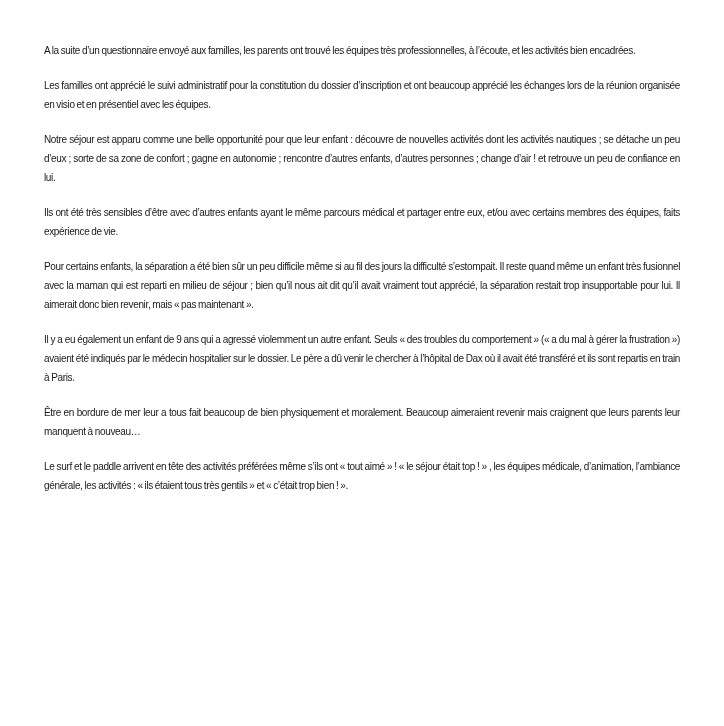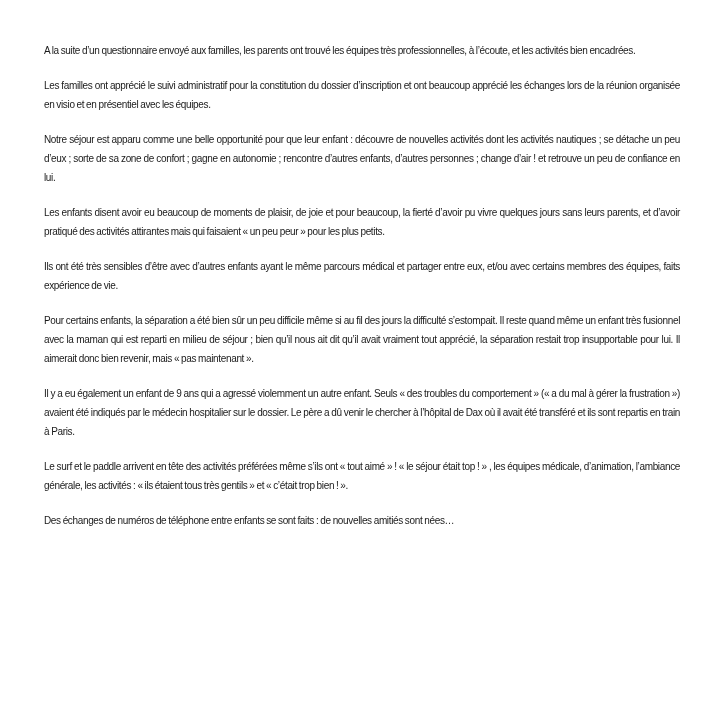--- a/index.html
+++ b/index.html
@@ -39,7 +39,6 @@
   <p class="para">A la suite d’un questionnaire envoyé aux familles, les parents ont trouvé les équipes très professionnelles, à l’écoute, et les activités bien encadrées.</p>
   <p class="para">Les familles ont apprécié le suivi administratif pour la constitution du dossier d’inscription et ont beaucoup apprécié les échanges lors de la réunion organisée en visio et en présentiel avec les équipes.</p>
   <p class="para">Notre séjour est apparu comme une belle opportunité pour que leur enfant : découvre de nouvelles activités dont les activités nautiques ; se détache un peu d’eux ; sorte de sa zone de confort ; gagne en autonomie ; rencontre d’autres enfants, d’autres personnes ; change d’air ! et retrouve un peu de confiance en lui.</p>
-  <p class="para">Les enfants disent avoir eu beaucoup de moments de plaisir, de joie et pour beaucoup, la fierté d’avoir pu vivre quelques jours sans leurs parents, et d’avoir pratiqué des activités attirantes mais qui faisaient « un peu peur » pour les plus petits.</p>
   <p class="para">Ils ont été très sensibles d’être avec d’autres enfants ayant le même parcours médical et partager entre eux, et/ou avec certains membres des équipes, faits expérience de vie.</p>
   <p class="para">Pour certains enfants, la séparation a été bien sûr un peu difficile même si au fil des jours la difficulté s’estompait. Il reste quand même un enfant très fusionnel avec la maman qui est reparti en milieu de séjour ; bien qu’il nous ait dit qu’il avait vraiment tout apprécié, la séparation restait trop insupportable pour lui. Il aimerait donc bien revenir, mais « pas maintenant ».</p>
   <p class="para">Il y a eu également un enfant de 9 ans qui a agressé violemment un autre enfant. Seuls « des troubles du comportement » (« a du mal à gérer la frustration ») avaient été indiqués par le médecin hospitalier sur le dossier. Le père a dû venir le chercher à l’hôpital de Dax où il avait été transféré et ils sont repartis en train à Paris.</p>

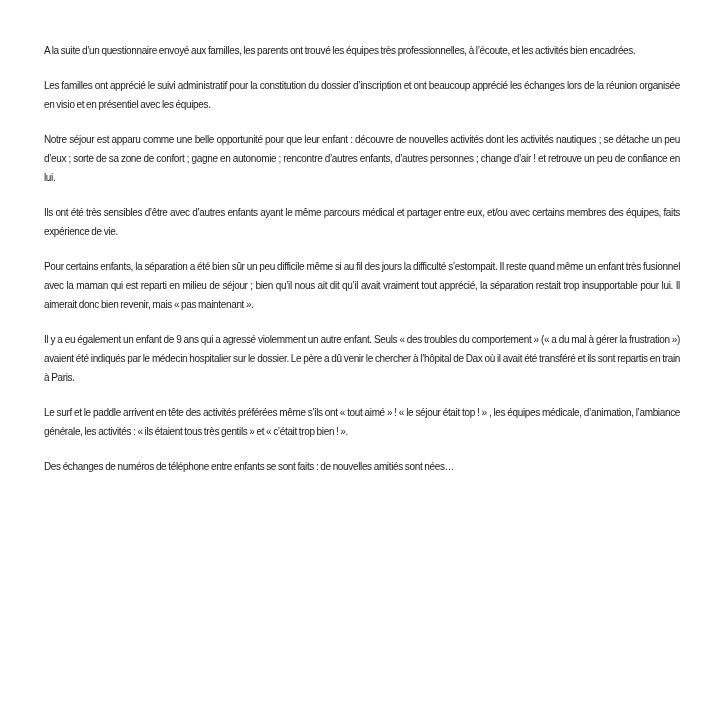--- a/index.html
+++ b/index.html
@@ -42,6 +42,7 @@
   <p class="para">Ils ont été très sensibles d’être avec d’autres enfants ayant le même parcours médical et partager entre eux, et/ou avec certains membres des équipes, faits expérience de vie.</p>
   <p class="para">Pour certains enfants, la séparation a été bien sûr un peu difficile même si au fil des jours la difficulté s’estompait. Il reste quand même un enfant très fusionnel avec la maman qui est reparti en milieu de séjour ; bien qu’il nous ait dit qu’il avait vraiment tout apprécié, la séparation restait trop insupportable pour lui. Il aimerait donc bien revenir, mais « pas maintenant ».</p>
   <p class="para">Il y a eu également un enfant de 9 ans qui a agressé violemment un autre enfant. Seuls « des troubles du comportement » (« a du mal à gérer la frustration ») avaient été indiqués par le médecin hospitalier sur le dossier. Le père a dû venir le chercher à l’hôpital de Dax où il avait été transféré et ils sont repartis en train à Paris.</p>
+  <p class="para">Être en bordure de mer leur a tous fait beaucoup de bien physiquement et moralement. Beaucoup aimeraient revenir mais craignent que leurs parents leur manquent à nouveau…</p>
   <p class="para">Le surf et le paddle arrivent en tête des activités préférées même s’ils ont « tout aimé » ! « le séjour était top ! » , les équipes médicale, d’animation, l’ambiance générale, les activités : « ils étaient tous très gentils » et « c’était trop bien ! ».</p>
   <p class="para">Des échanges de numéros de téléphone entre enfants se sont faits : de nouvelles amitiés sont nées…</p>
 </div>

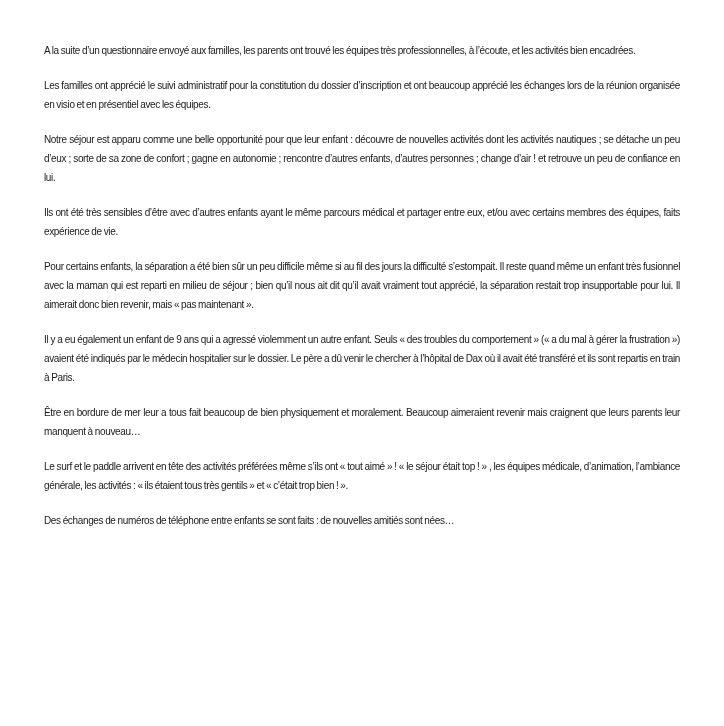--- a/index.html
+++ b/index.html
@@ -44,7 +44,6 @@
   <p class="para">Il y a eu également un enfant de 9 ans qui a agressé violemment un autre enfant. Seuls « des troubles du comportement » (« a du mal à gérer la frustration ») avaient été indiqués par le médecin hospitalier sur le dossier. Le père a dû venir le chercher à l’hôpital de Dax où il avait été transféré et ils sont repartis en train à Paris.</p>
   <p class="para">Être en bordure de mer leur a tous fait beaucoup de bien physiquement et moralement. Beaucoup aimeraient revenir mais craignent que leurs parents leur manquent à nouveau…</p>
   <p class="para">Le surf et le paddle arrivent en tête des activités préférées même s’ils ont « tout aimé » ! « le séjour était top ! » , les équipes médicale, d’animation, l’ambiance générale, les activités : « ils étaient tous très gentils » et « c’était trop bien ! ».</p>
-  <p class="para">Des échanges de numéros de téléphone entre enfants se sont faits : de nouvelles amitiés sont nées…</p>
 </div>
 
 </body></html>

